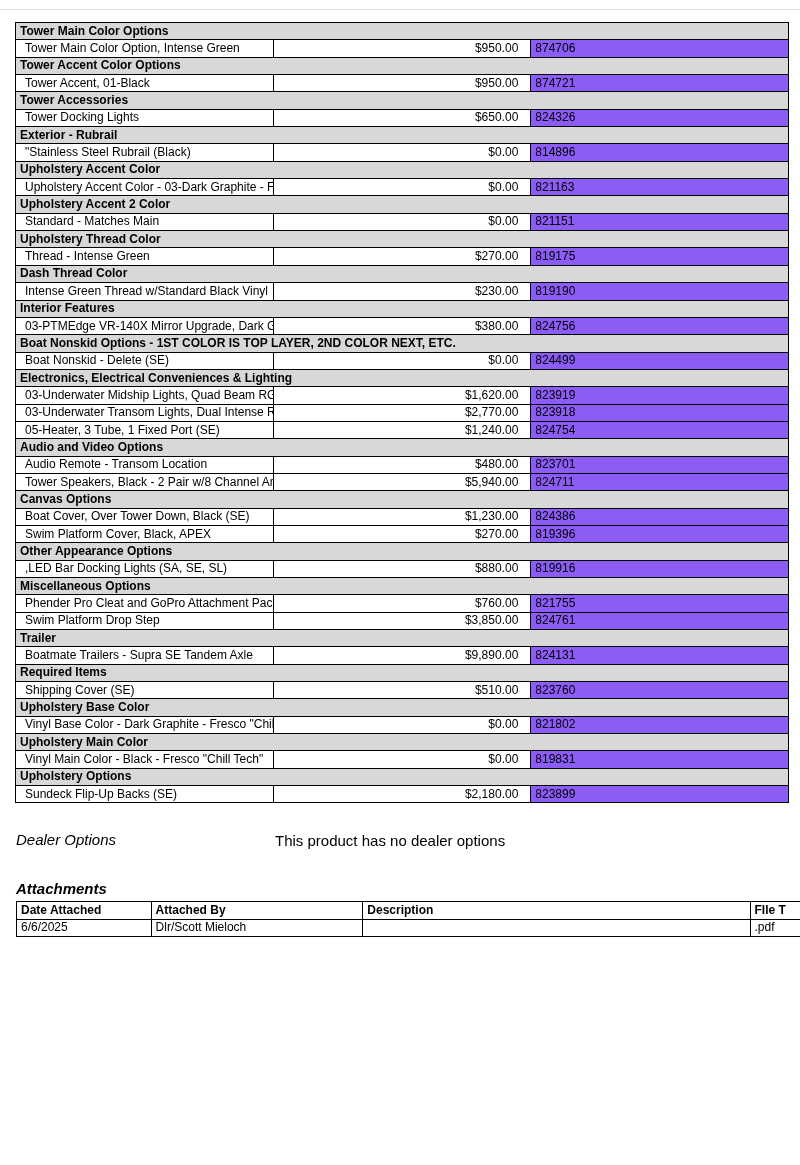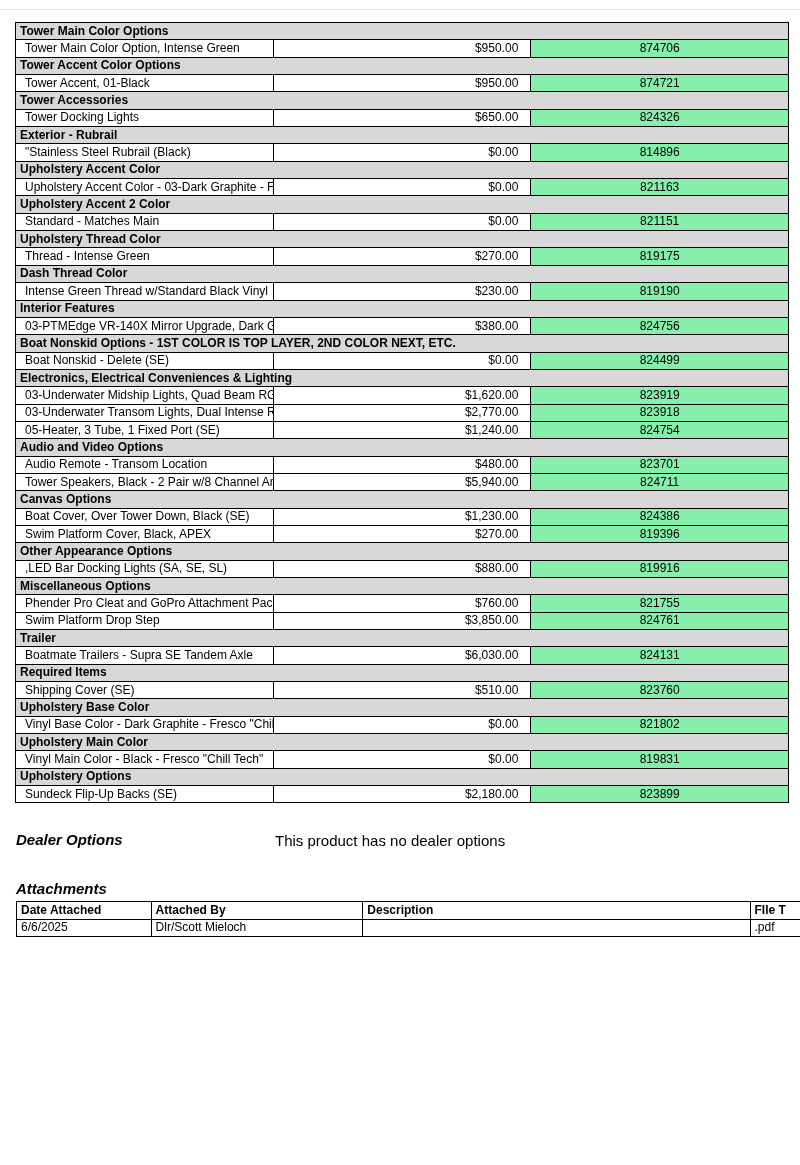--- a/index.html
+++ b/index.html
@@ -43,7 +43,7 @@
   }
   table.options td.desc { width: 550px; padding-left: 9px; background: #fff; }
   table.options td.price { width: 98px; text-align: right; padding-right: 12px; background: #fff; }
-  table.options td.num { width: 126px; text-align: center; background: #86efac; }
+  table.options td.num { width: 126px; text-align: left; background: #8b5cf6; }
 
   
   .dealer-heading {

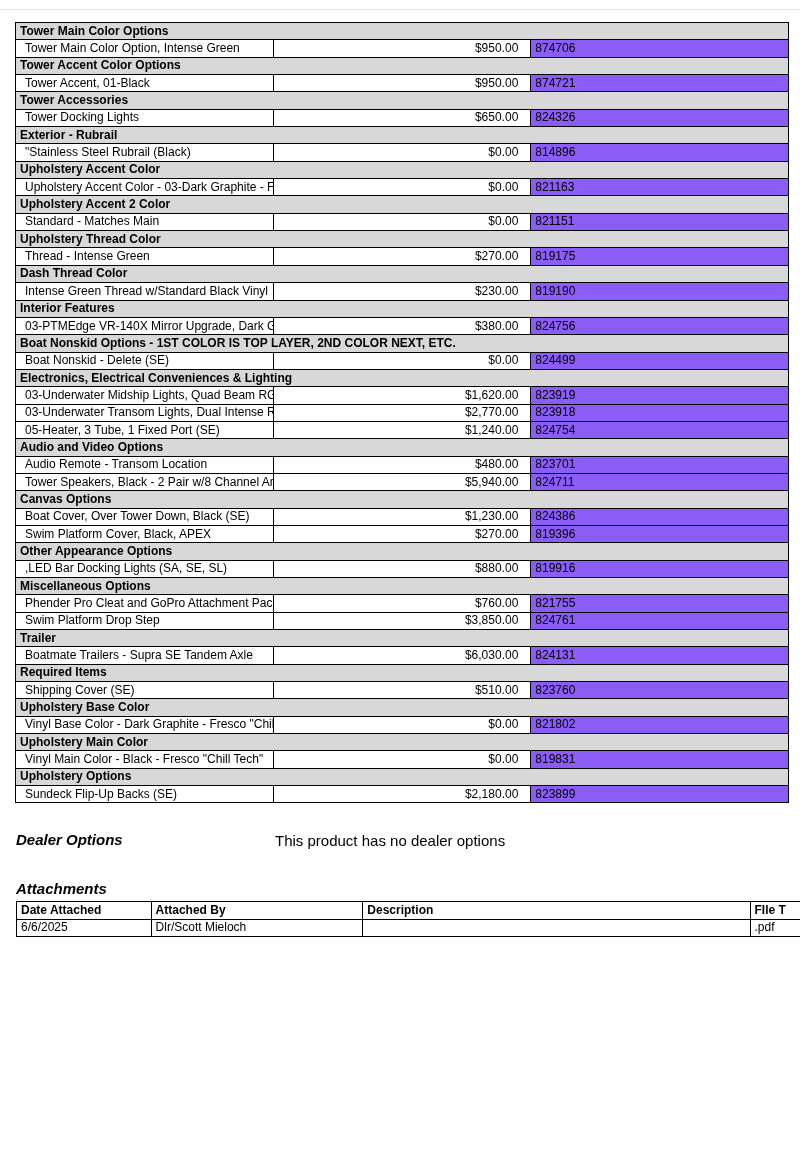--- a/index.html
+++ b/index.html
@@ -243,7 +243,7 @@
         </tr>
         <tr>
           <td class="desc">Boatmate Trailers - Supra SE Tandem Axle</td>
-          <td class="price">$6,030.00</td>
+          <td class="price">$9,890.00</td>
           <td class="num">824131</td>
         </tr>
         <tr>

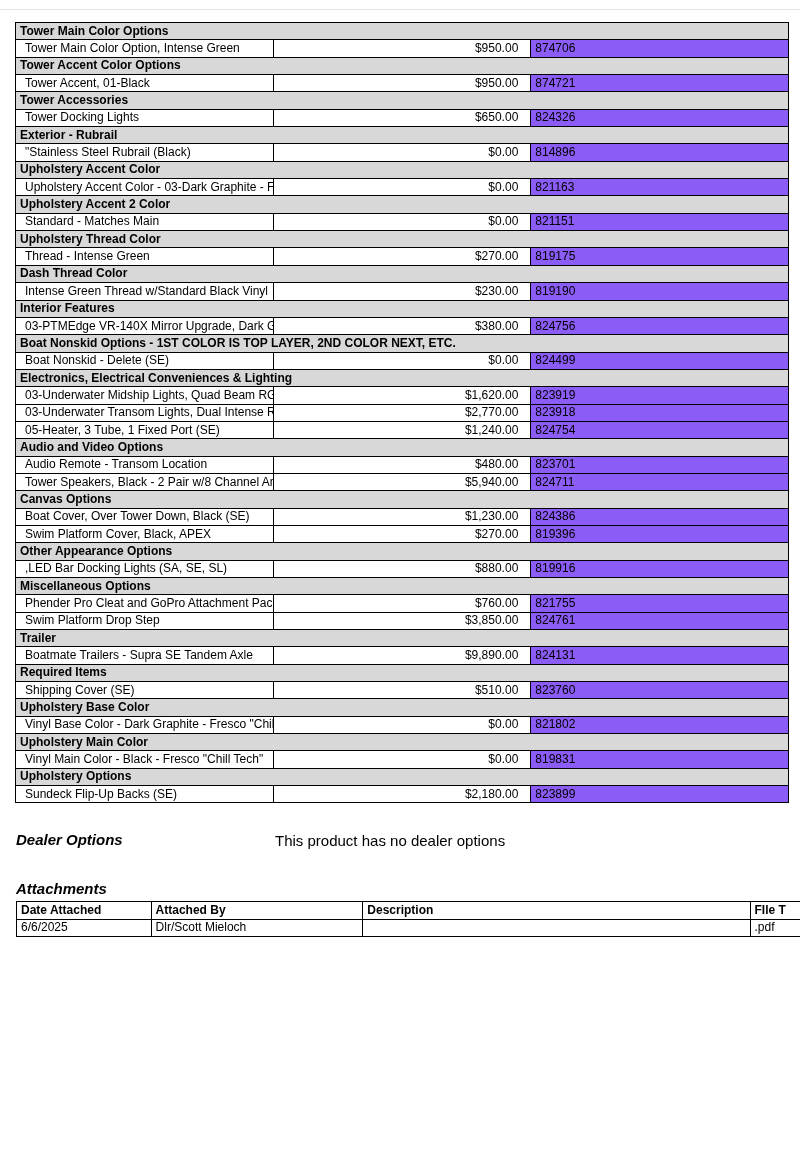--- a/index.html
+++ b/index.html
@@ -48,7 +48,7 @@
   
   .dealer-heading {
     position: absolute; left: 16px; top: 831px;
-    font-size: 15px; font-weight: bold; font-style: italic;
+    font-size: 15px; font-weight: normal; font-style: italic;
   }
   .dealer-message {
     position: absolute; left: 275px; top: 832px;

